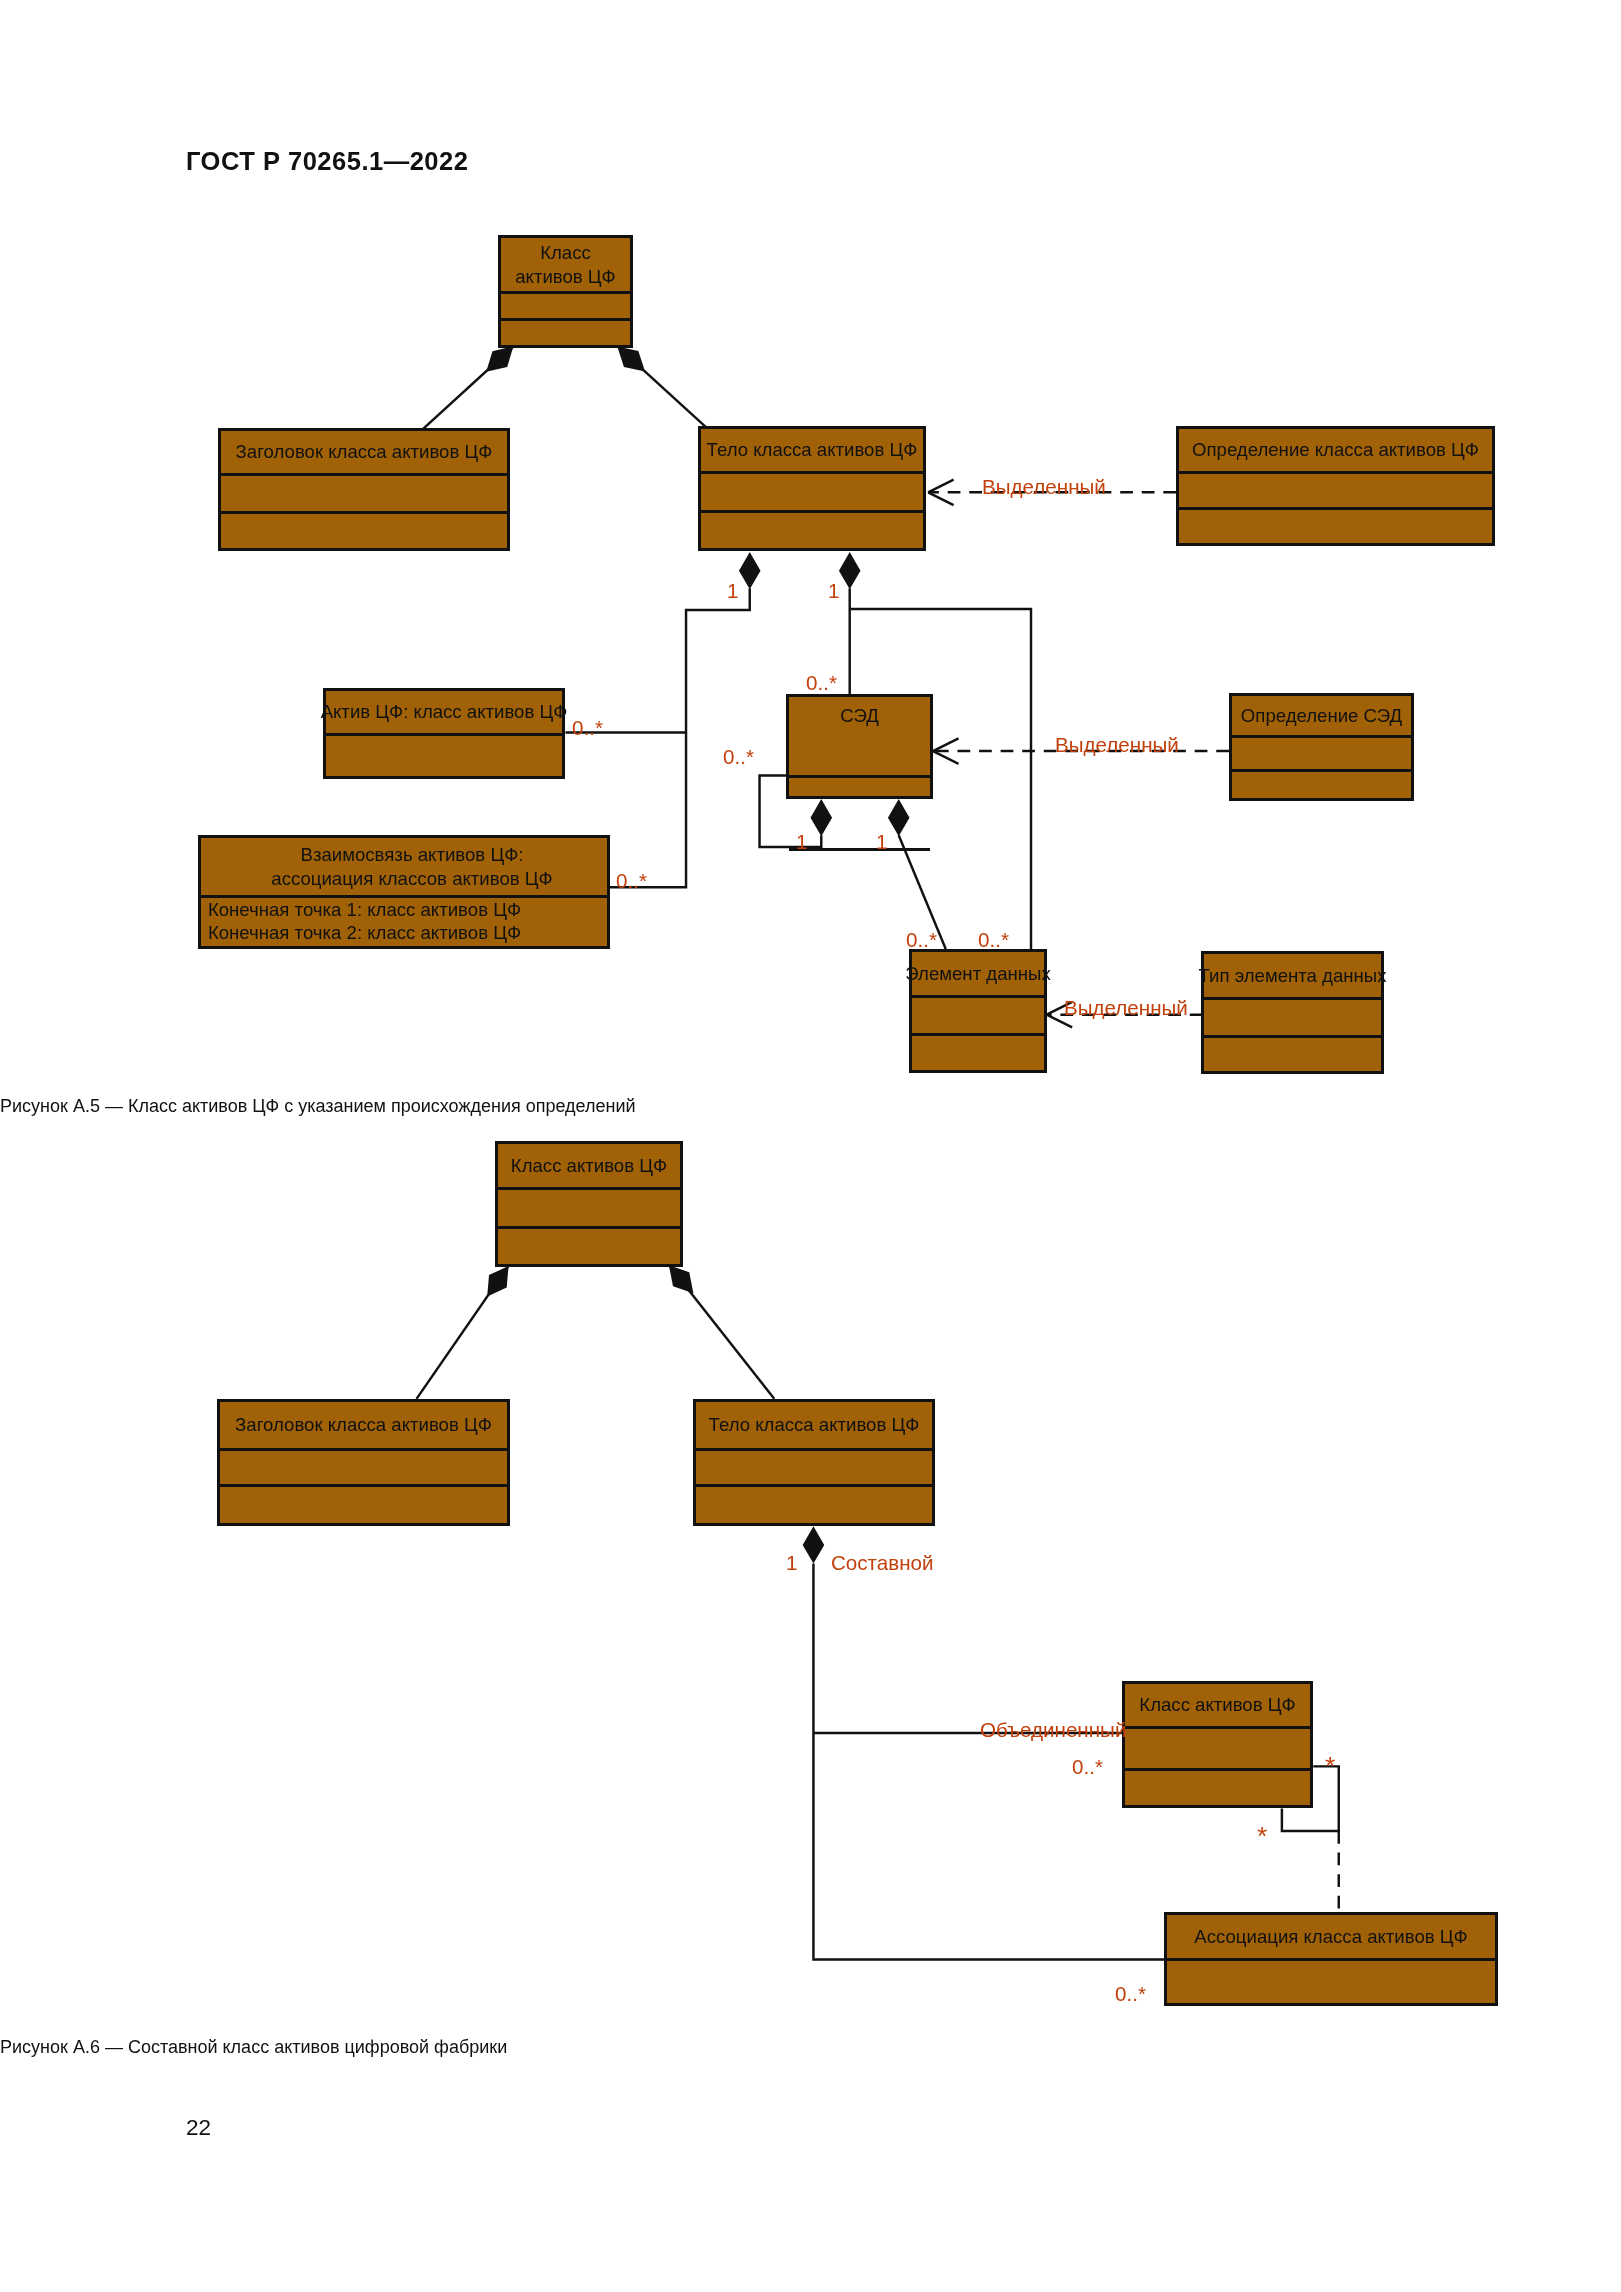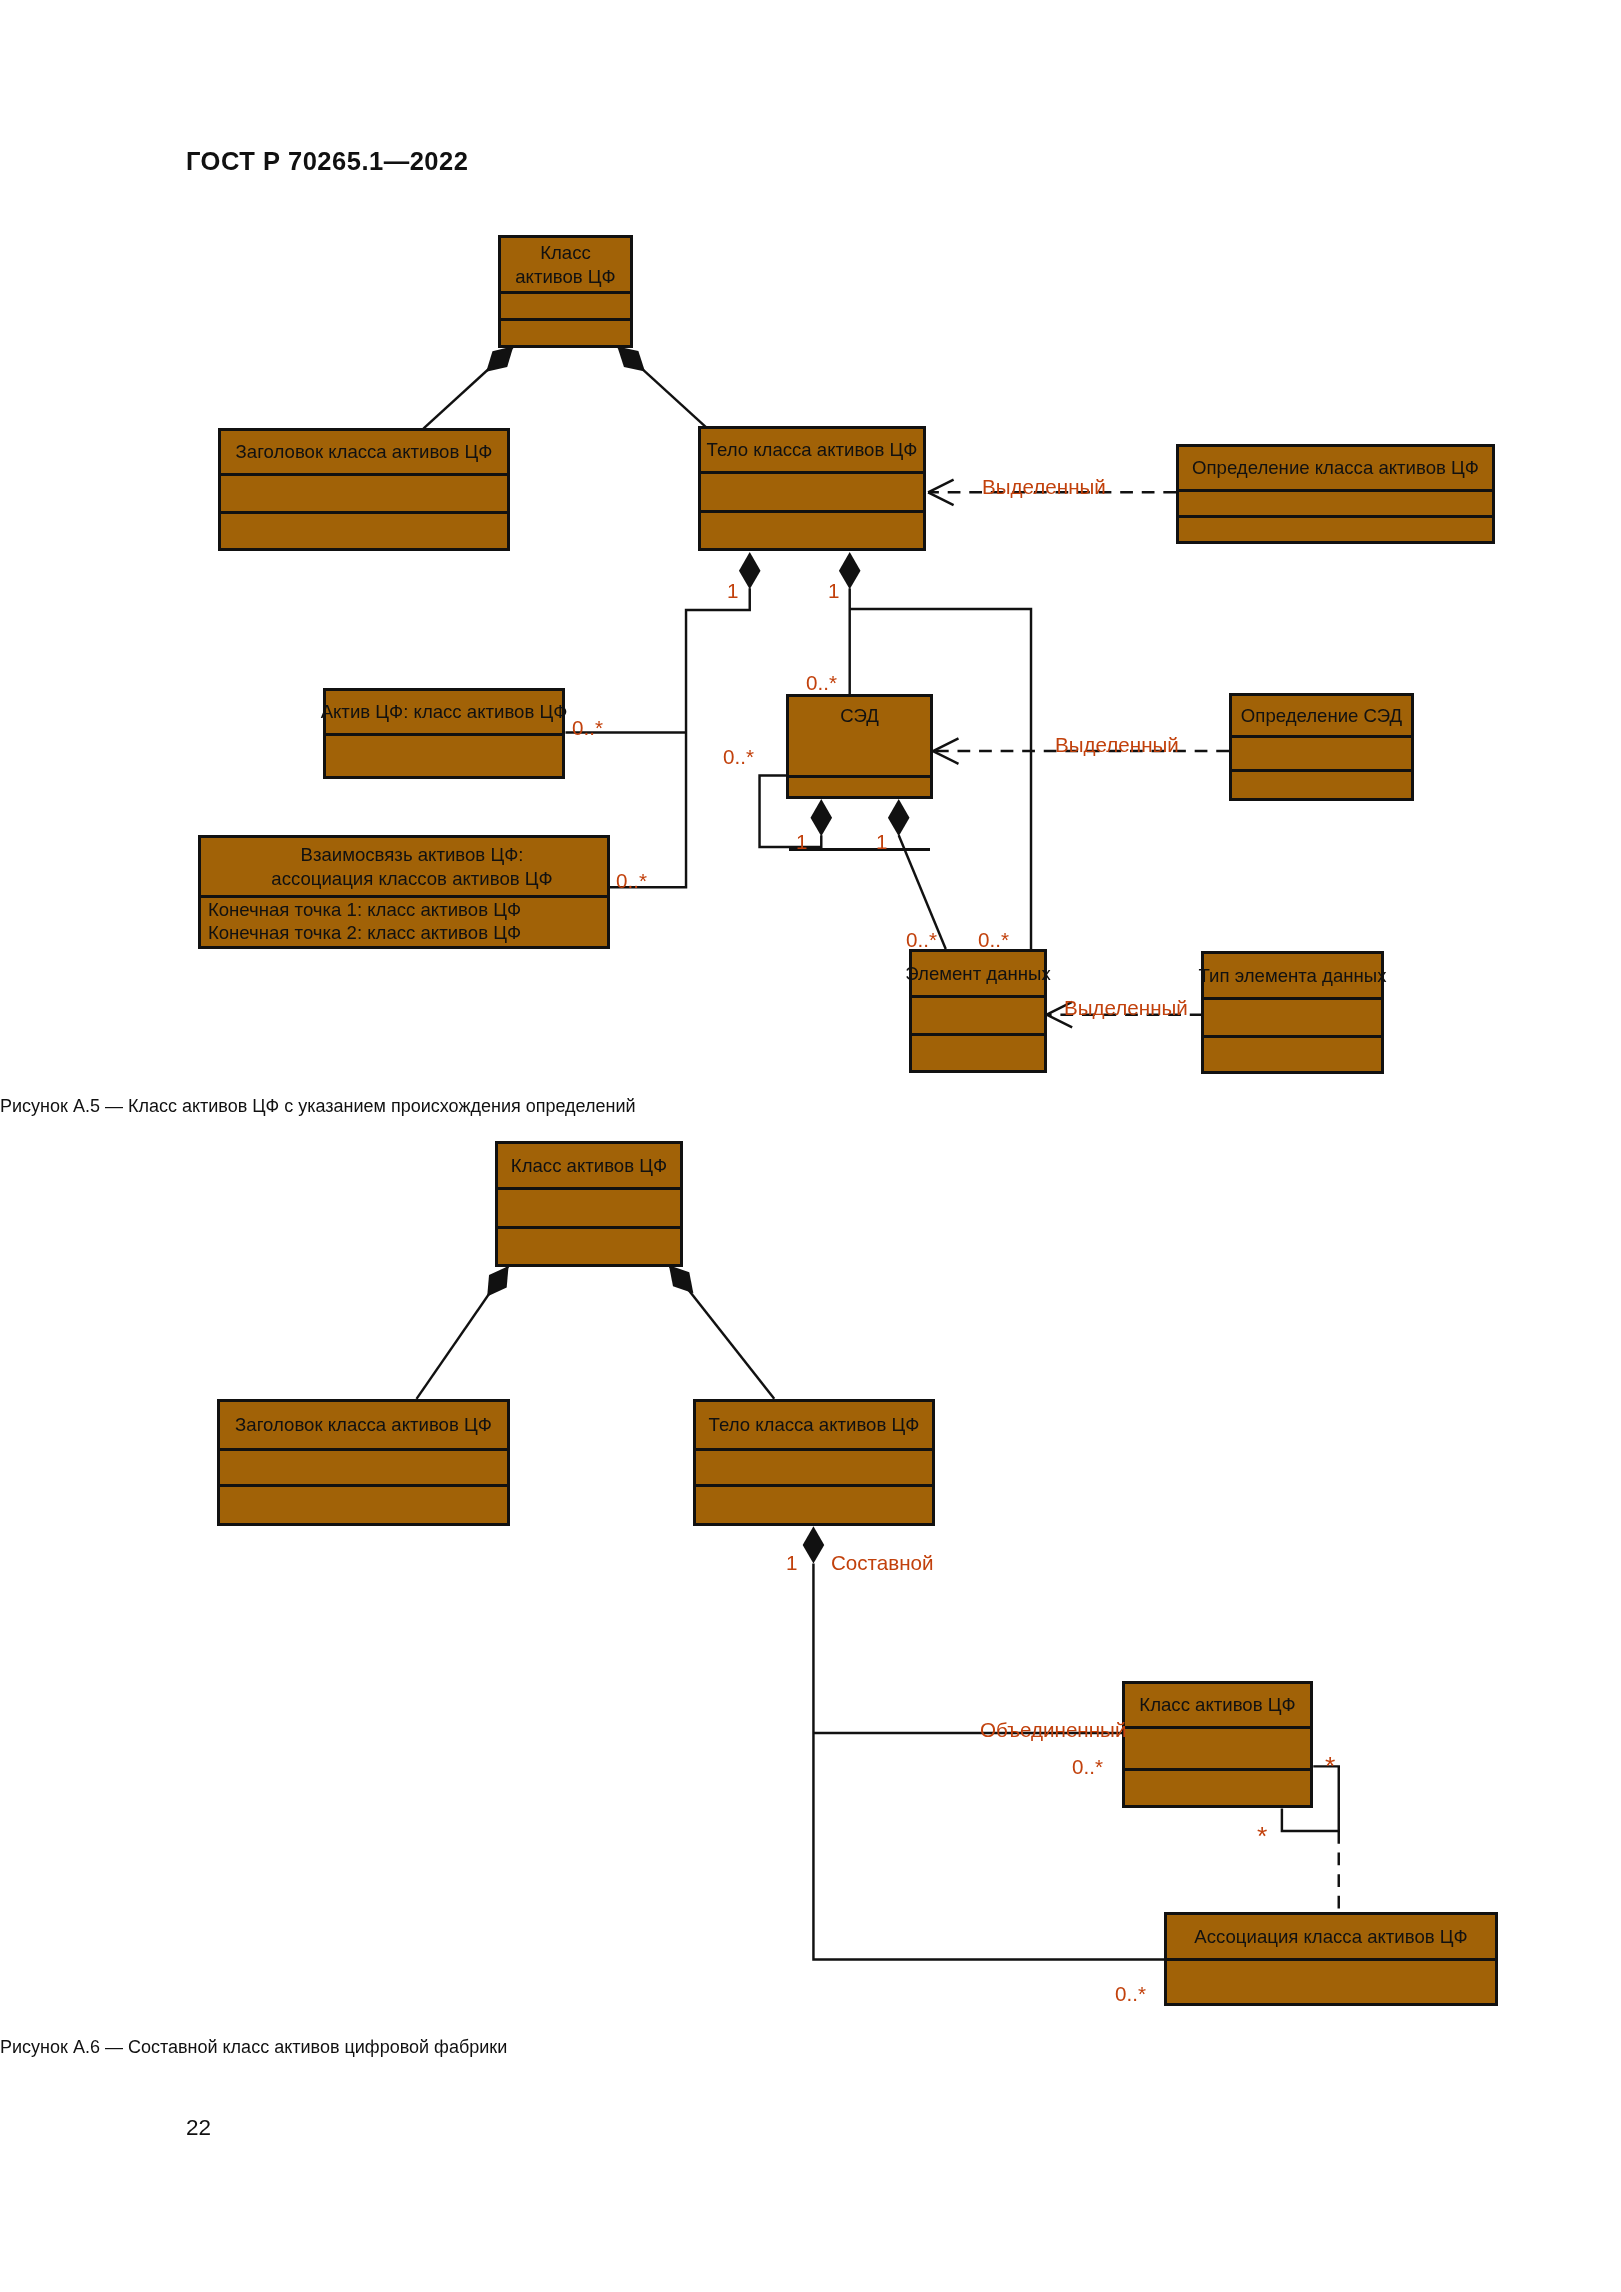--- a/index.html
+++ b/index.html
@@ -119,7 +119,7 @@
     <div class="cmp"></div>
   </div>
 
-  <div class="ubox" style="left:1176px;top:444px;width:319px;height:100px;">
+  <div class="ubox" style="left:1176px;top:426px;width:319px;height:120px;">
     <div class="cmp t" style="flex-basis:42px;">Определение класса активов ЦФ</div>
     <div class="cmp"></div>
     <div class="cmp"></div>

